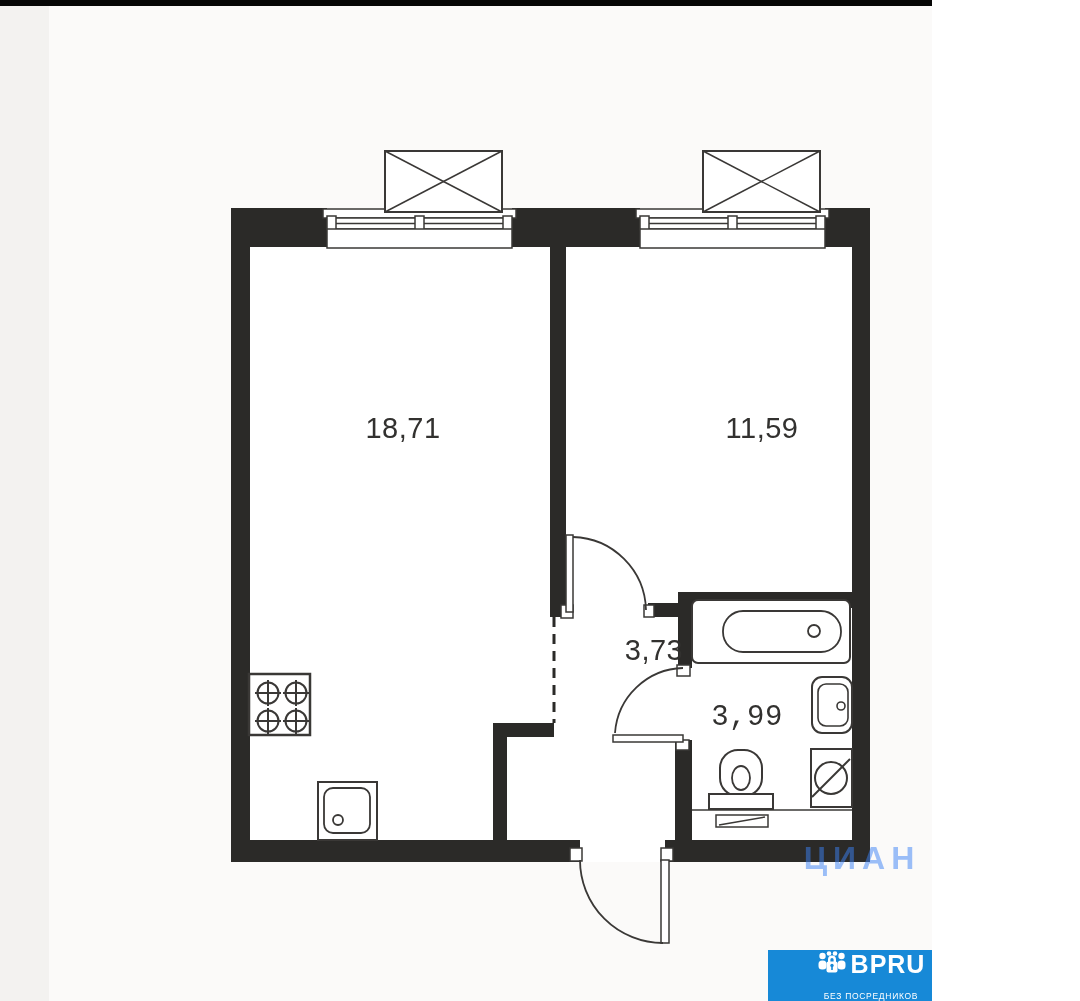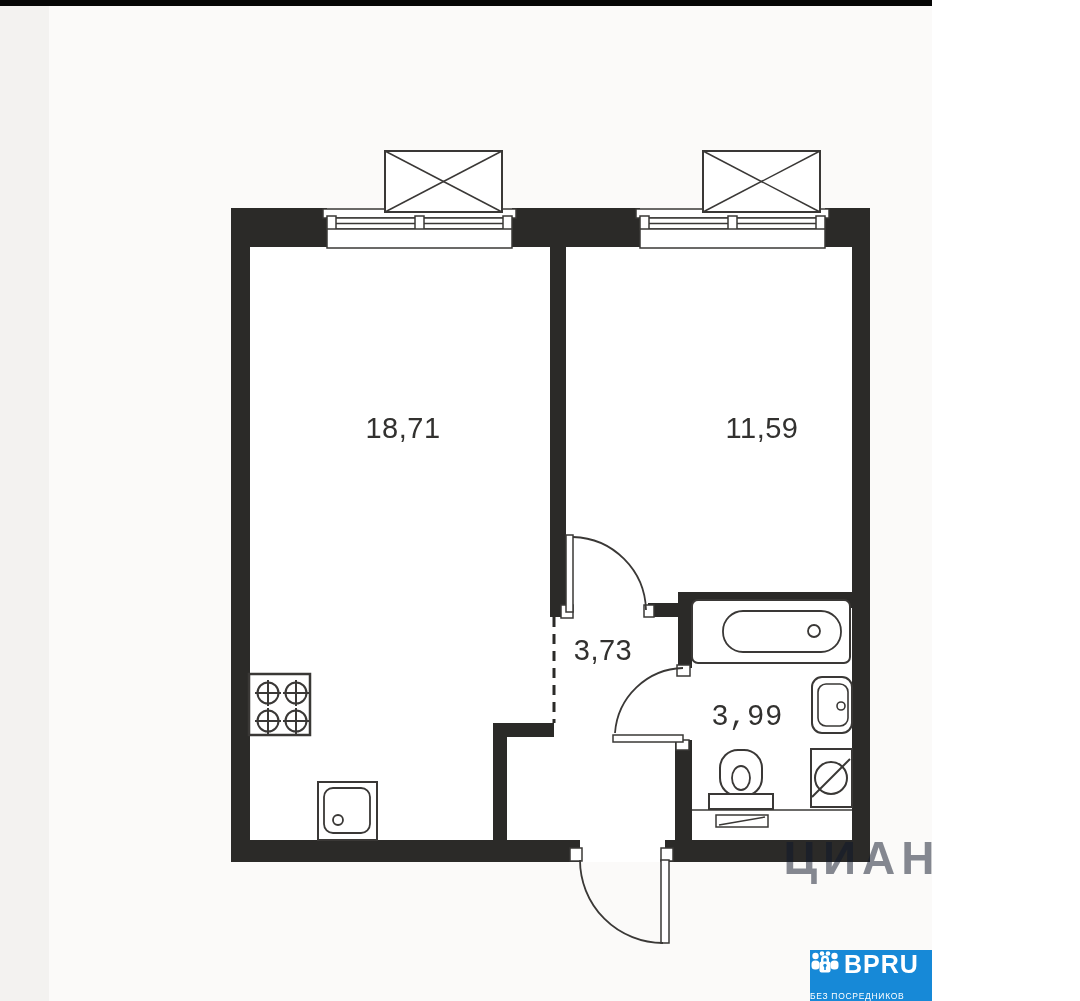--- a/index.html
+++ b/index.html
@@ -191,7 +191,7 @@
 
   <div class="room-label" style="left:403px;top:428px;">18,71</div>
   <div class="room-label" style="left:746px;top:428px;margin-left:16px;">11,59</div>
-  <div class="room-label" style="left:603px;top:650px;">3,73</div>
+  <div class="room-label" style="left:654px;top:650px;">3,73</div>
   <div class="room-label" style="left:747px;top:717px;font-family:Liberation Mono, monospace;">3,99</div>
 
   <div class="watermark" style="left:862px;top:858px;">ЦИАН</div>

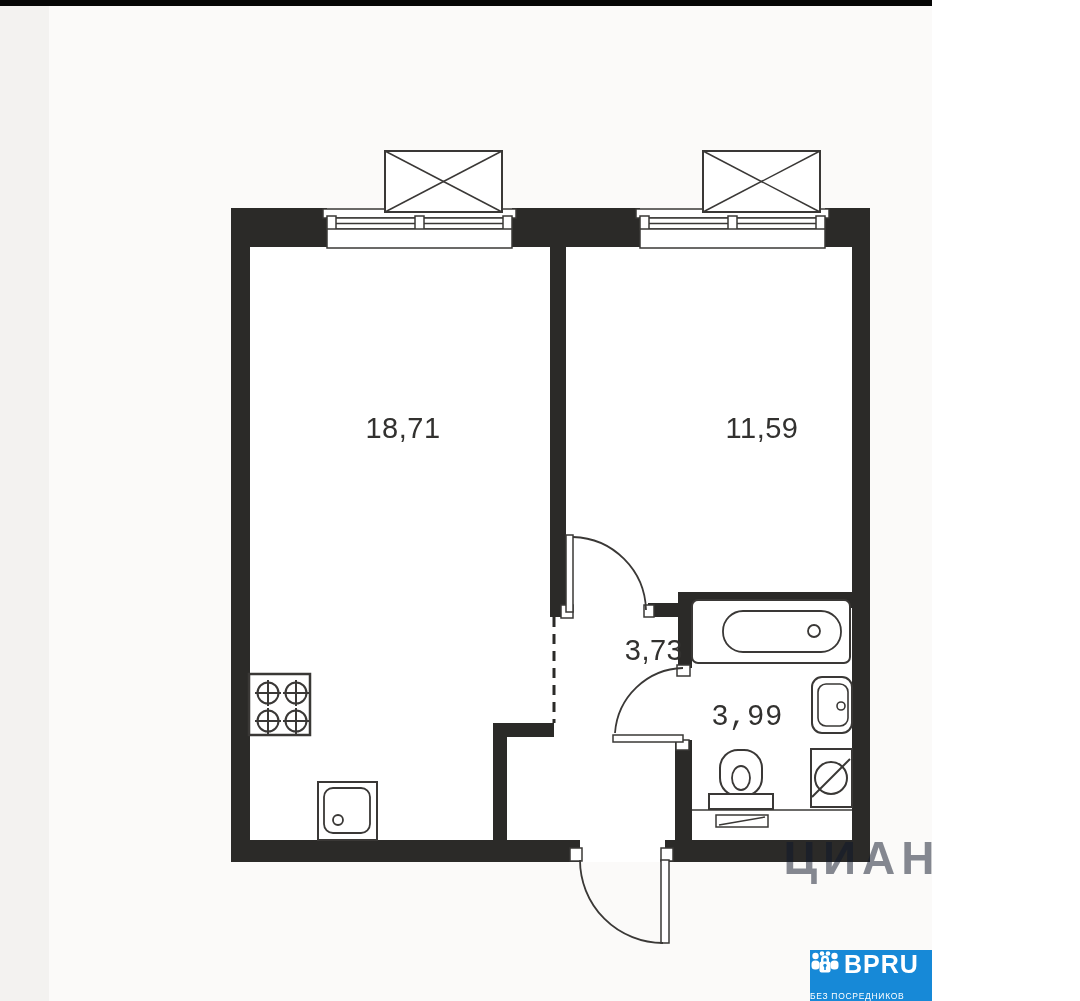--- a/index.html
+++ b/index.html
@@ -23,8 +23,8 @@
   .watermark{
     position:absolute;
     transform:translate(-50%,-50%);
-    font-size:46px;font-weight:700;
-    color:#0f172a;opacity:0.5;
+    font-size:32px;font-weight:700;
+    color:#3b82f6;opacity:0.5;
     letter-spacing:6px;white-space:nowrap;
   }
   .logo{

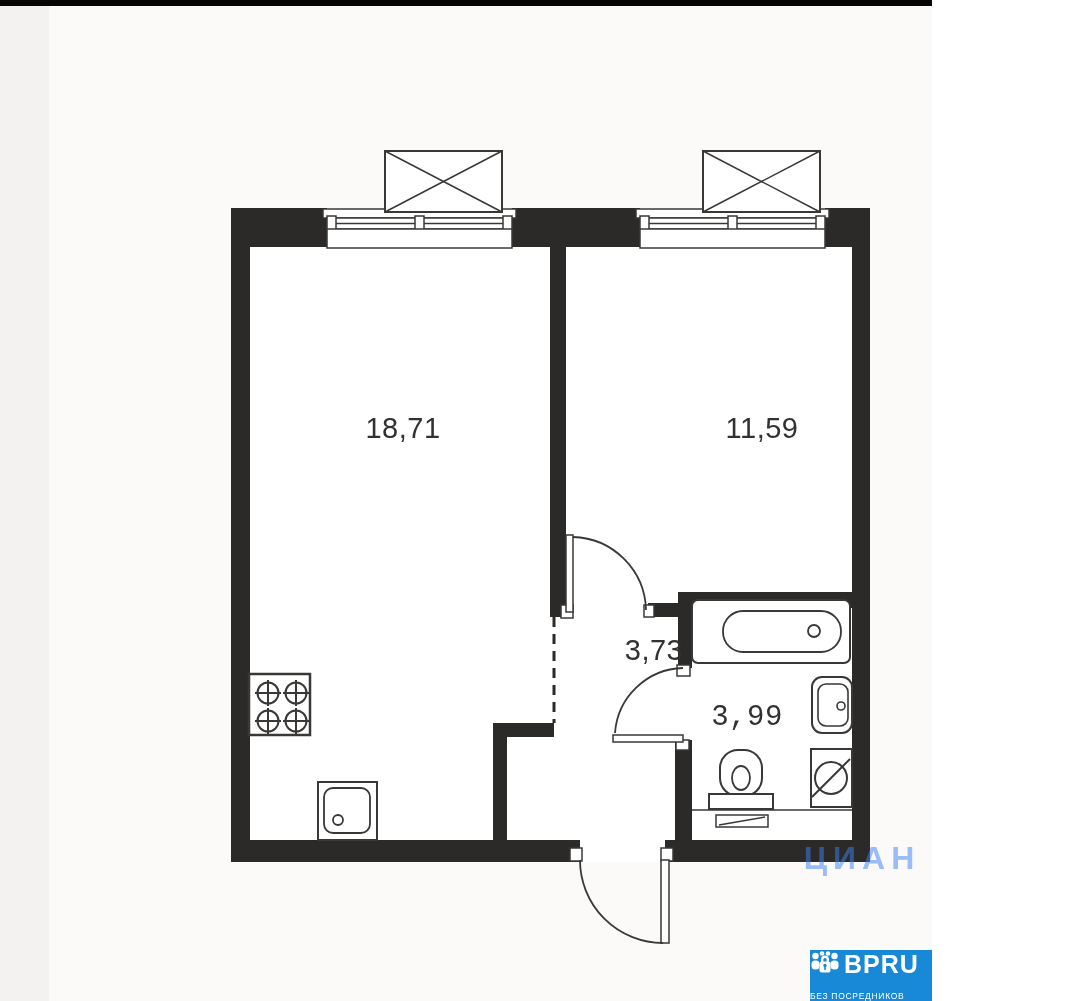--- a/index.html
+++ b/index.html
@@ -32,7 +32,7 @@
     width:122px;height:51px;
     background:#1789d7;
     display:flex;flex-direction:column;
-    justify-content:center;
+    align-items:center;justify-content:center;padding-left:42px;
   }
   .logo-row{display:flex;align-items:center;gap:4px;}
   .logo-brand{

